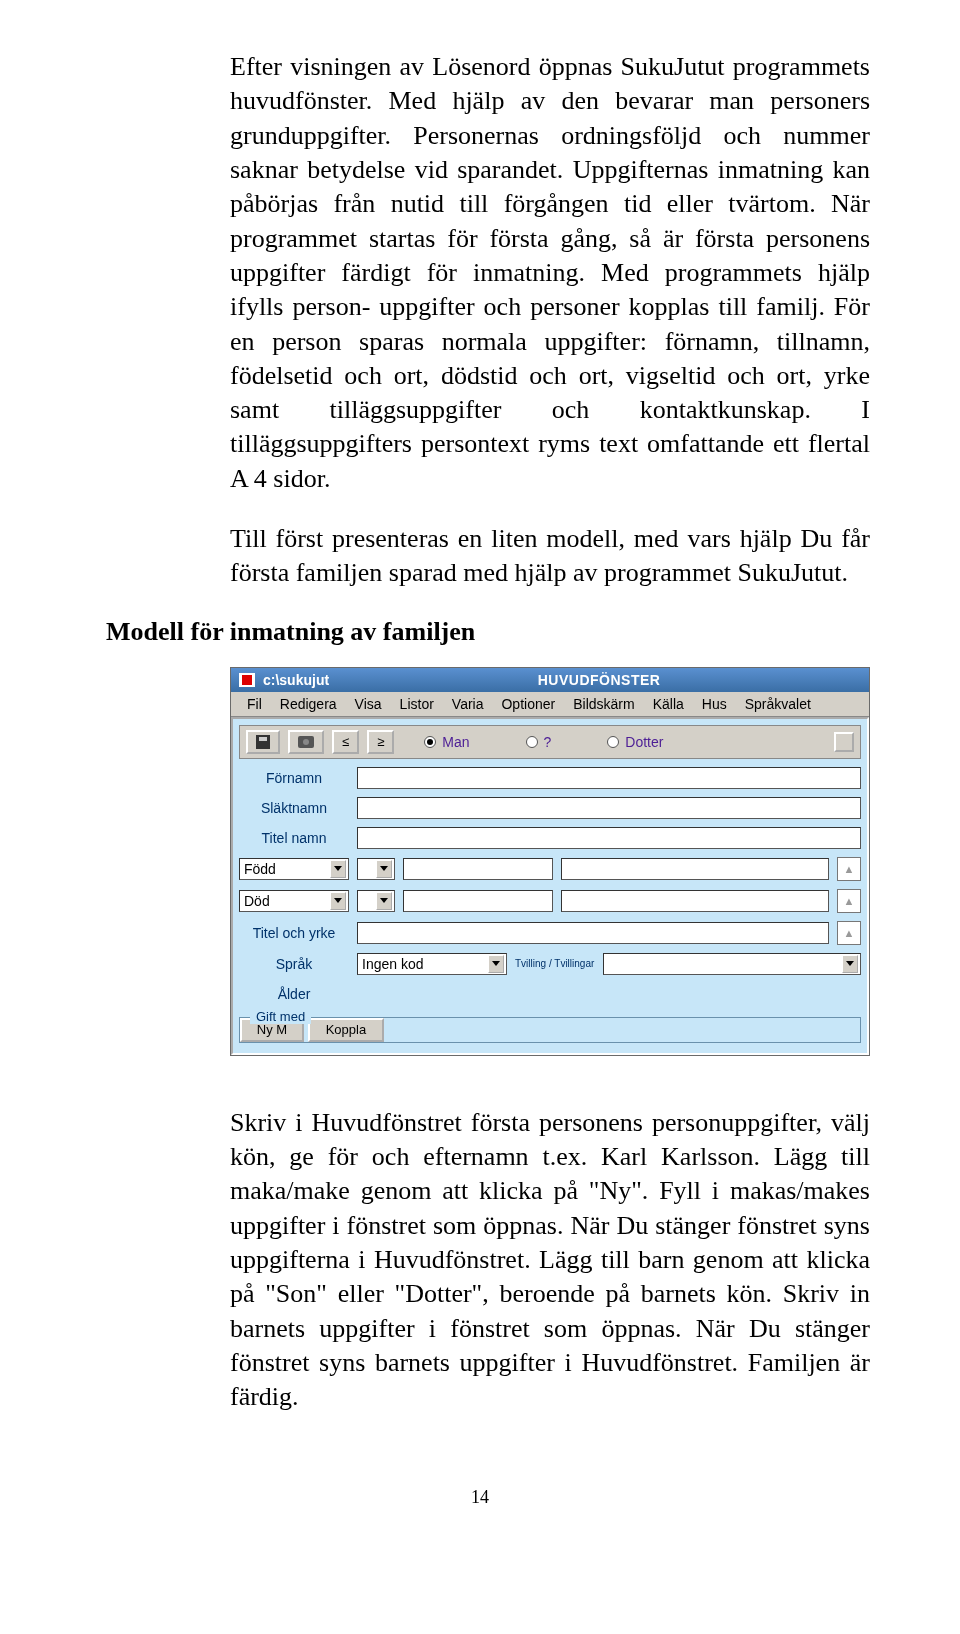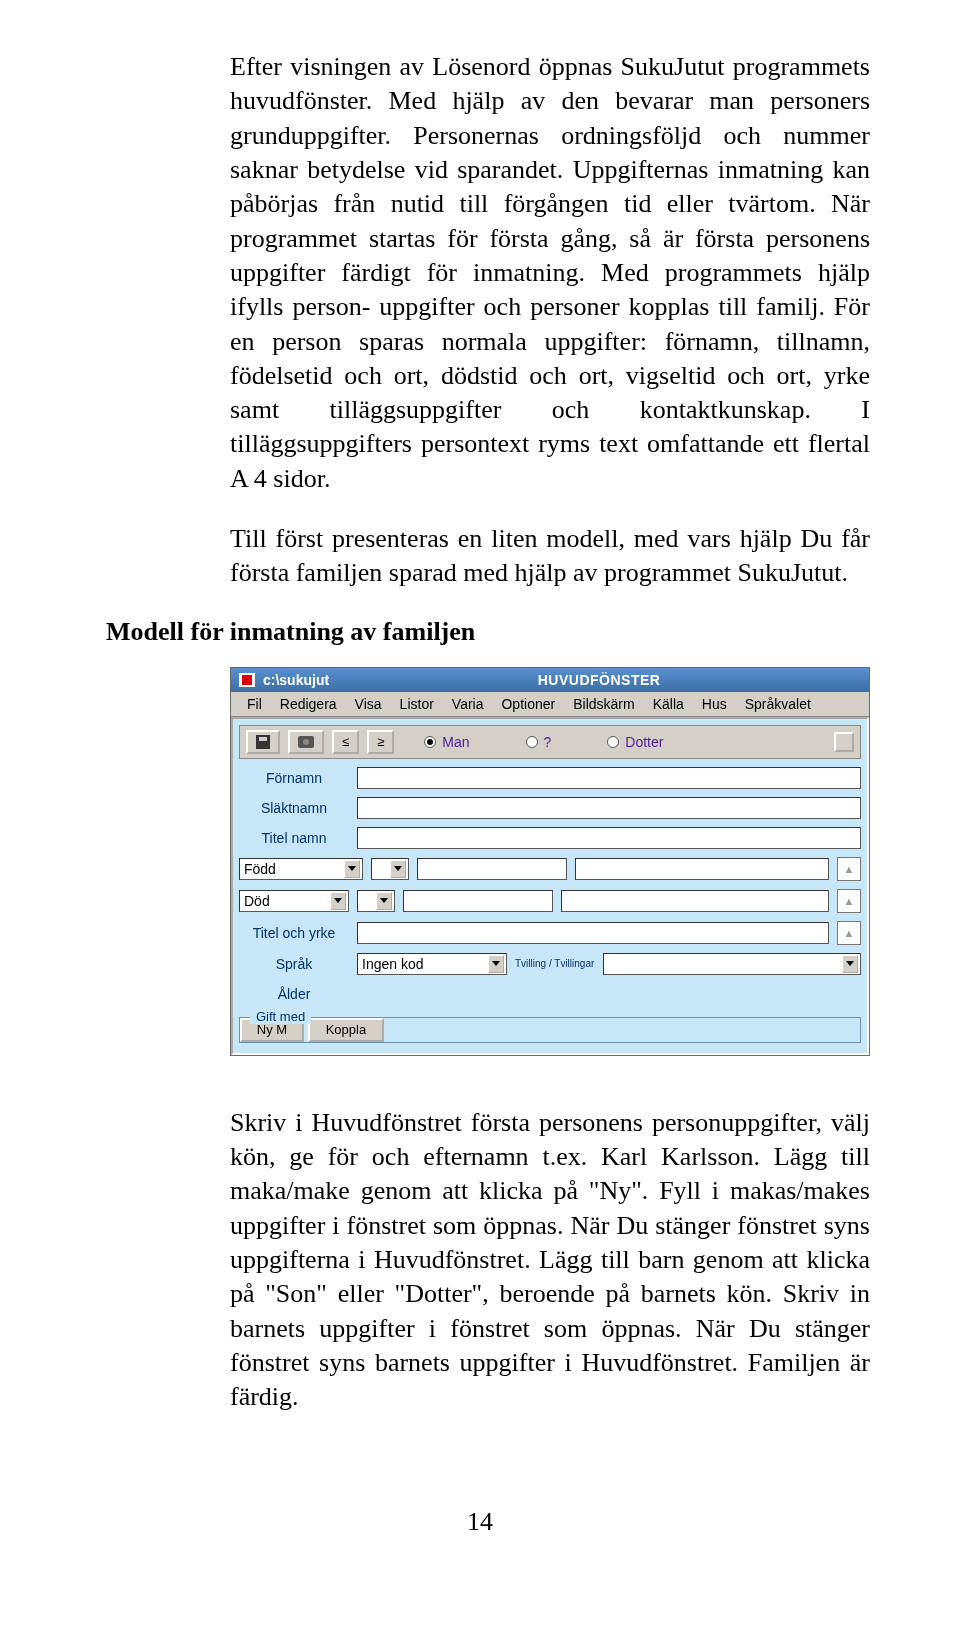--- a/index.html
+++ b/index.html
@@ -229,7 +229,7 @@
           <span class="textfield long"></span>
         </div>
         <div class="formrow">
-          <span class="combo" style="width:124px">
+          <span class="combo" style="width:110px">
             <span>Född</span>
               <span class="arrow"></span>
           </span>

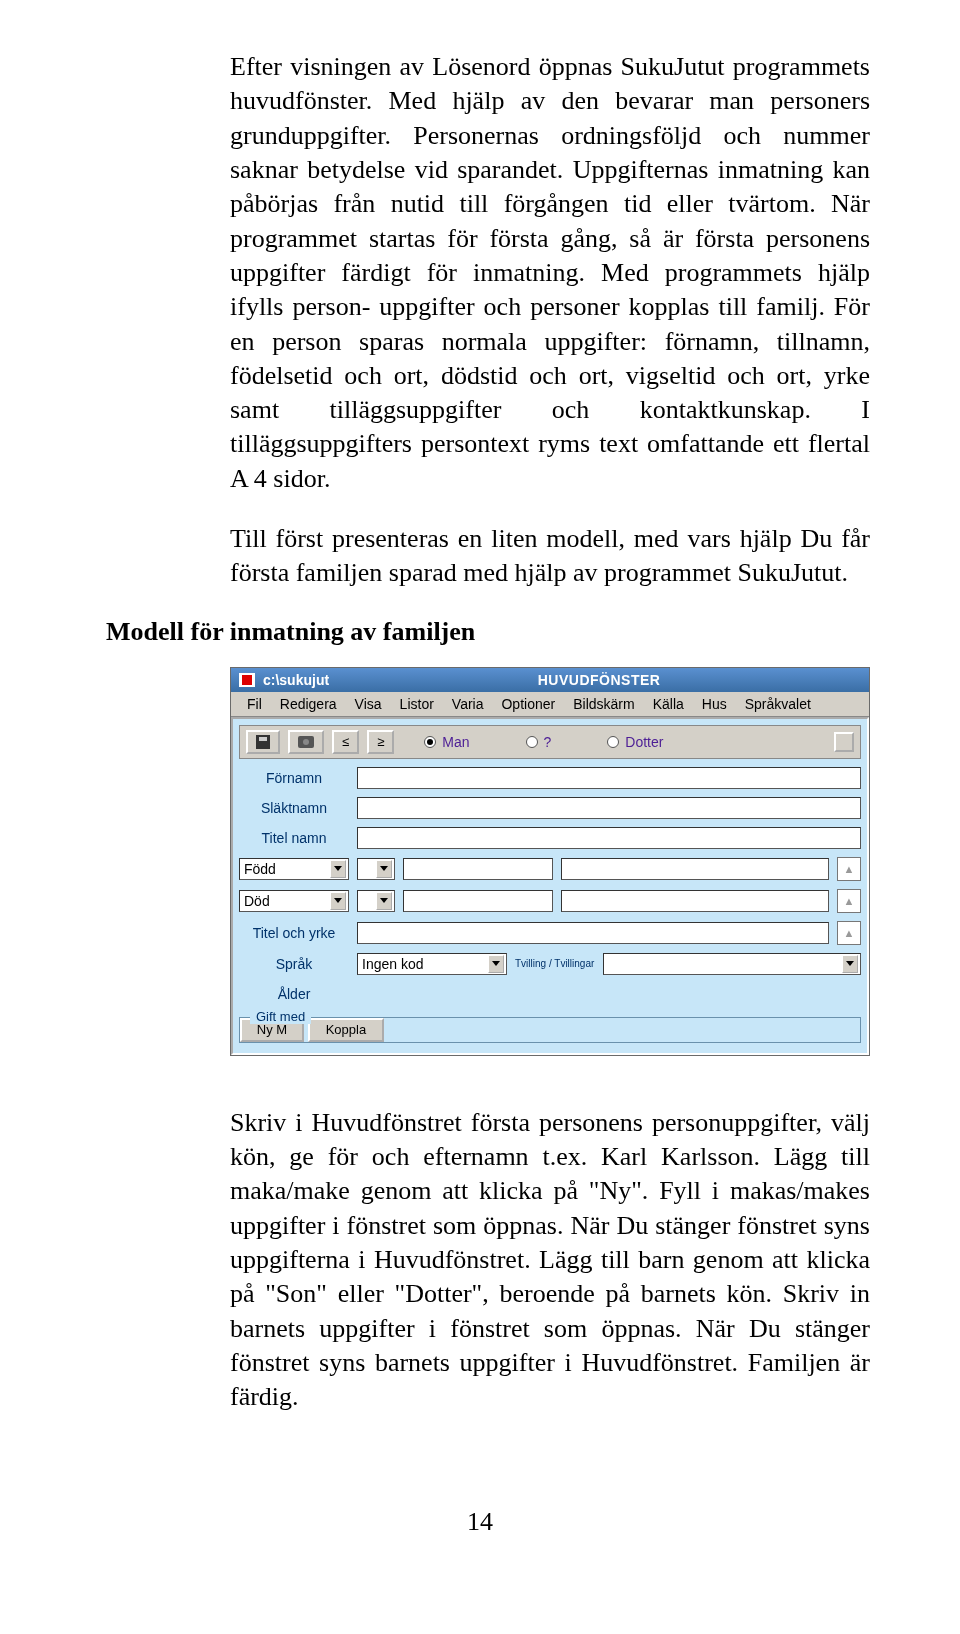--- a/index.html
+++ b/index.html
@@ -152,8 +152,8 @@
 
   .page-number {
     text-align:center;
-    font-size:26px;
-    margin-top:92px;
+    font-size:18px;
+    margin-top:72px;
   }
 </style>
 </head>

